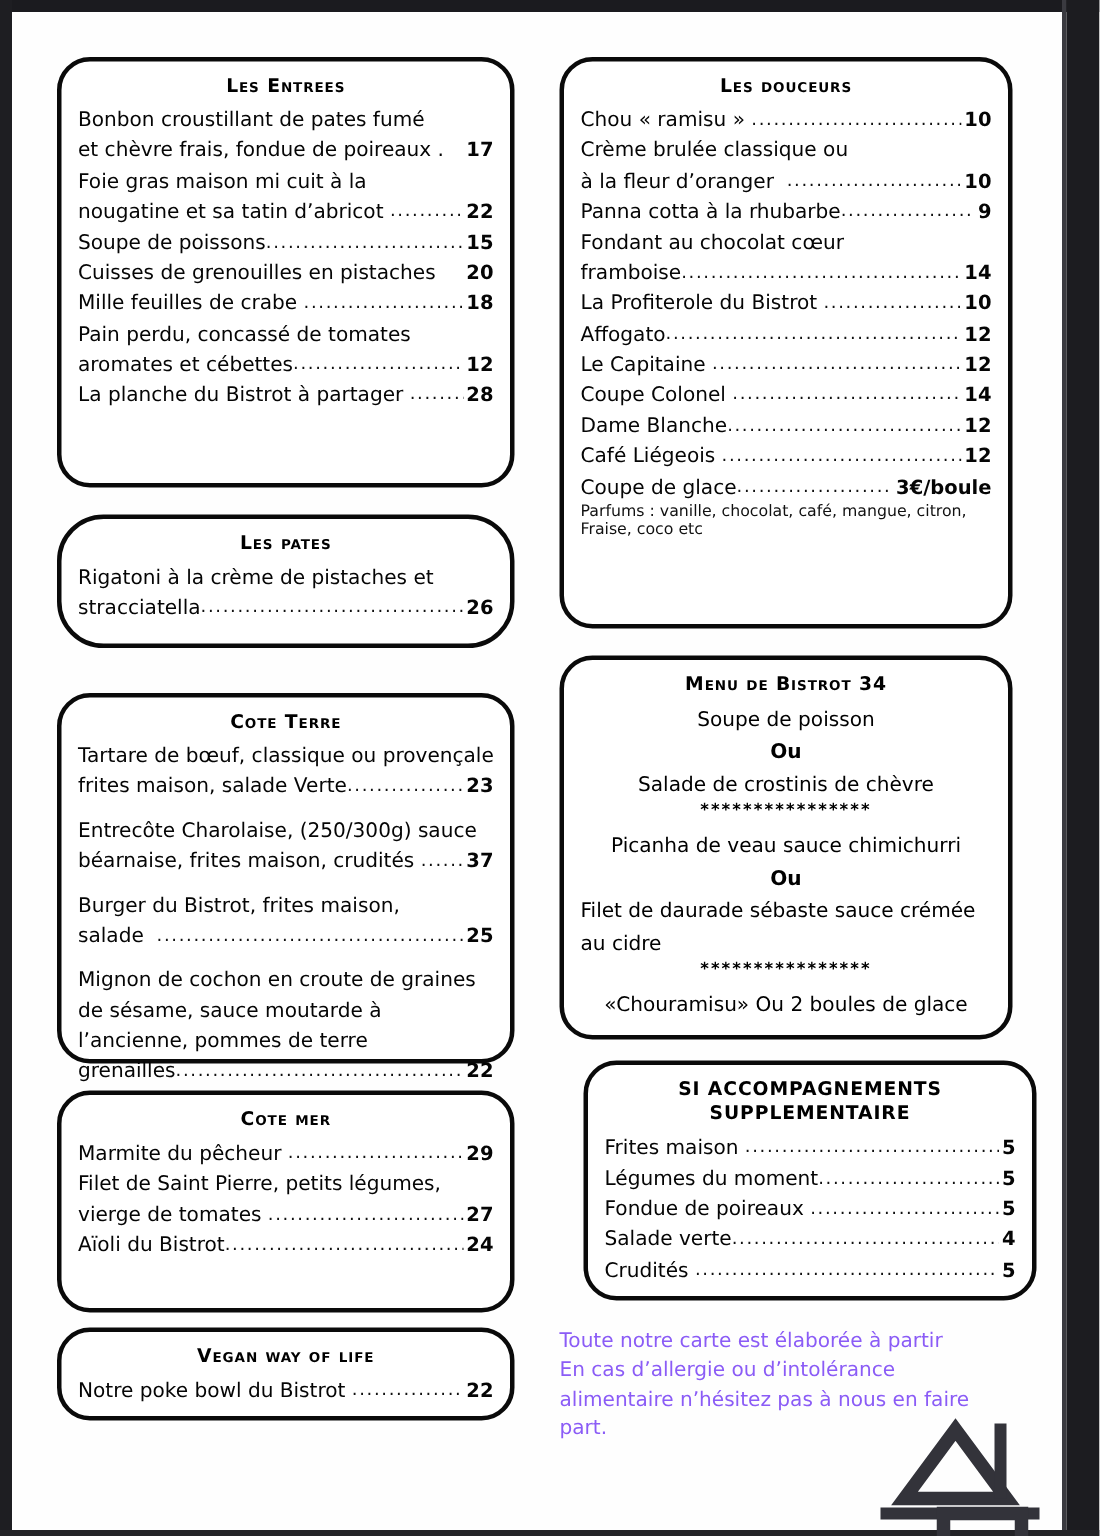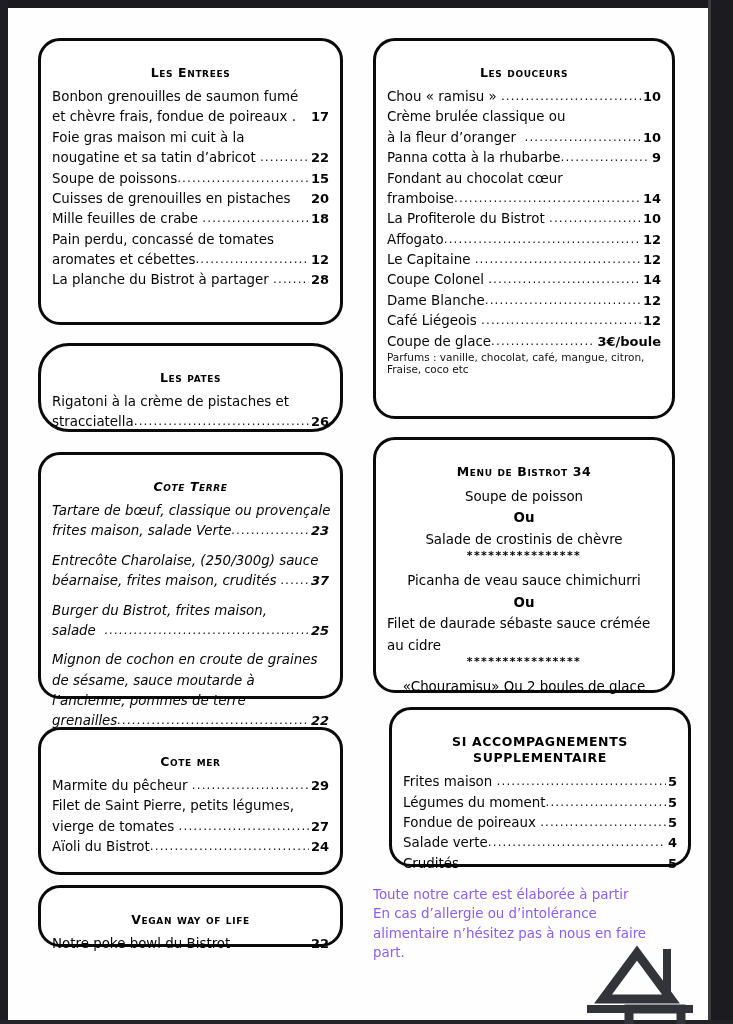--- a/index.html
+++ b/index.html
@@ -64,7 +64,7 @@
     border-radius: 22px;
     background: #ffffff;
     box-sizing: border-box;
-    padding: 24px 11px 10px 11px;
+    padding: 8px 11px 10px 11px;
     position: absolute;
   }
   .card-title {

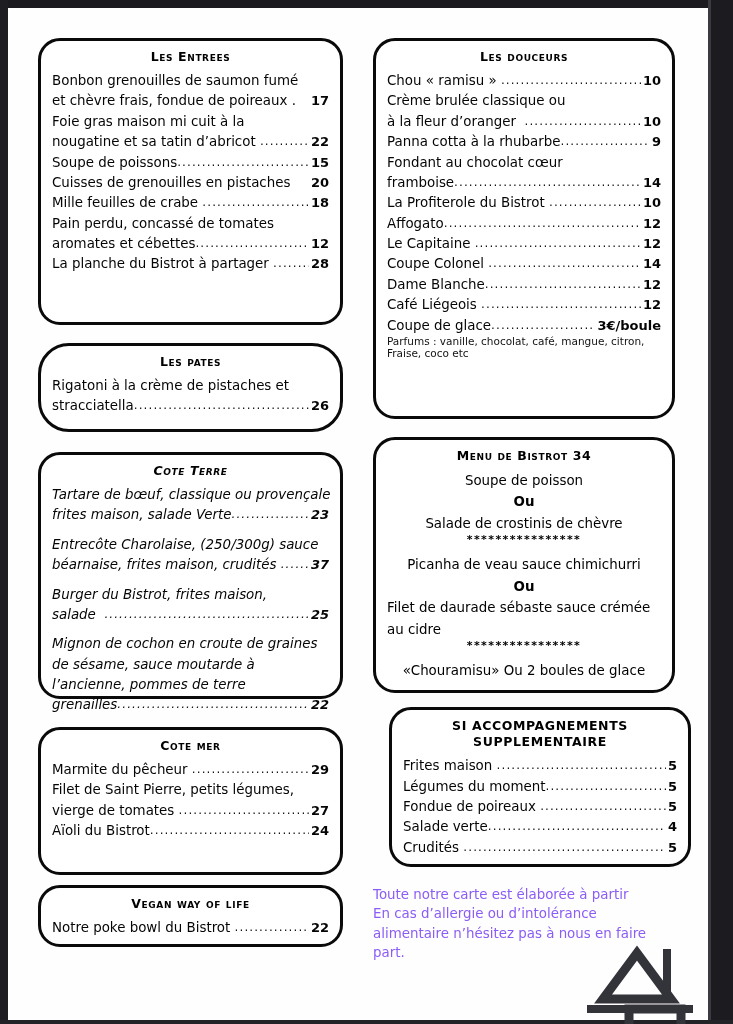--- a/index.html
+++ b/index.html
@@ -169,7 +169,7 @@
         <div class="card-title">Les Entrees</div>
         <div class="items">
           <div class="row contline">
-            <span class="nm">Bonbon grenouilles de saumon fumé</span>
+            <span class="nm">Bonbon croustillant de pates fumé</span>
           </div>
           <div class="row">
             <span class="nm">et chèvre frais, fondue de poireaux .</span>

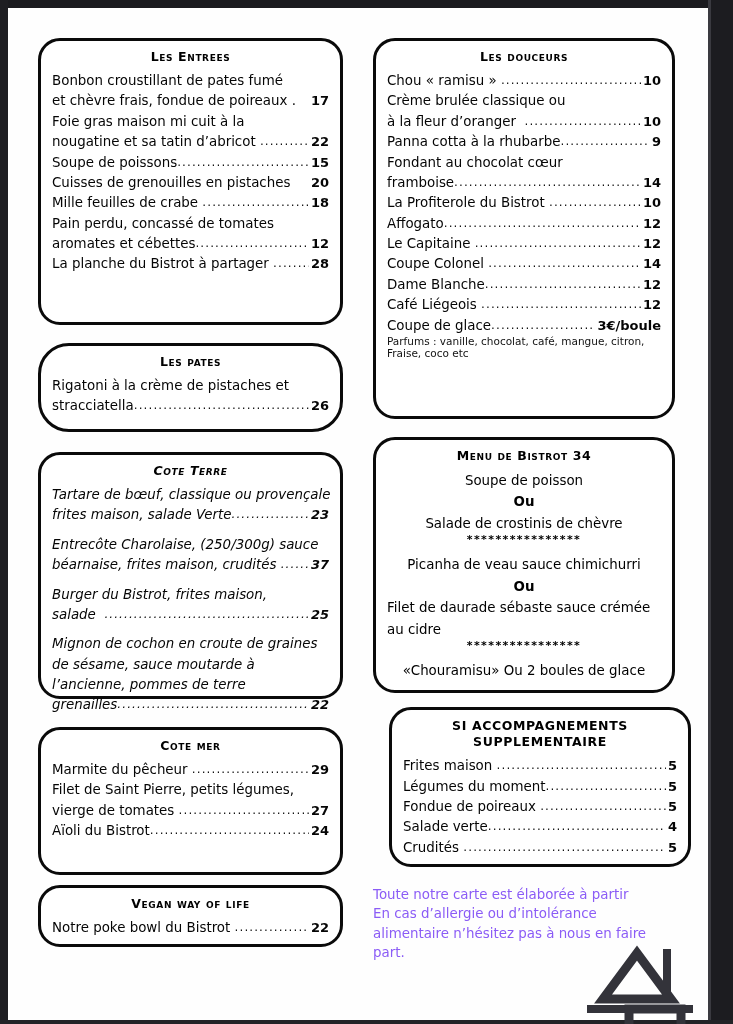--- a/index.html
+++ b/index.html
@@ -227,7 +227,7 @@
           </div>
         </div>
       </div>
-      <div class="card" style="top: 452px; height: 247px; width: 305px; left: 0px; font-style: italic;">
+      <div class="card" style="top: 462px; height: 247px; width: 305px; left: 0px;">
         <div class="card-title">Cote Terre</div>
         <div class="items">
           <div class="row contline">

